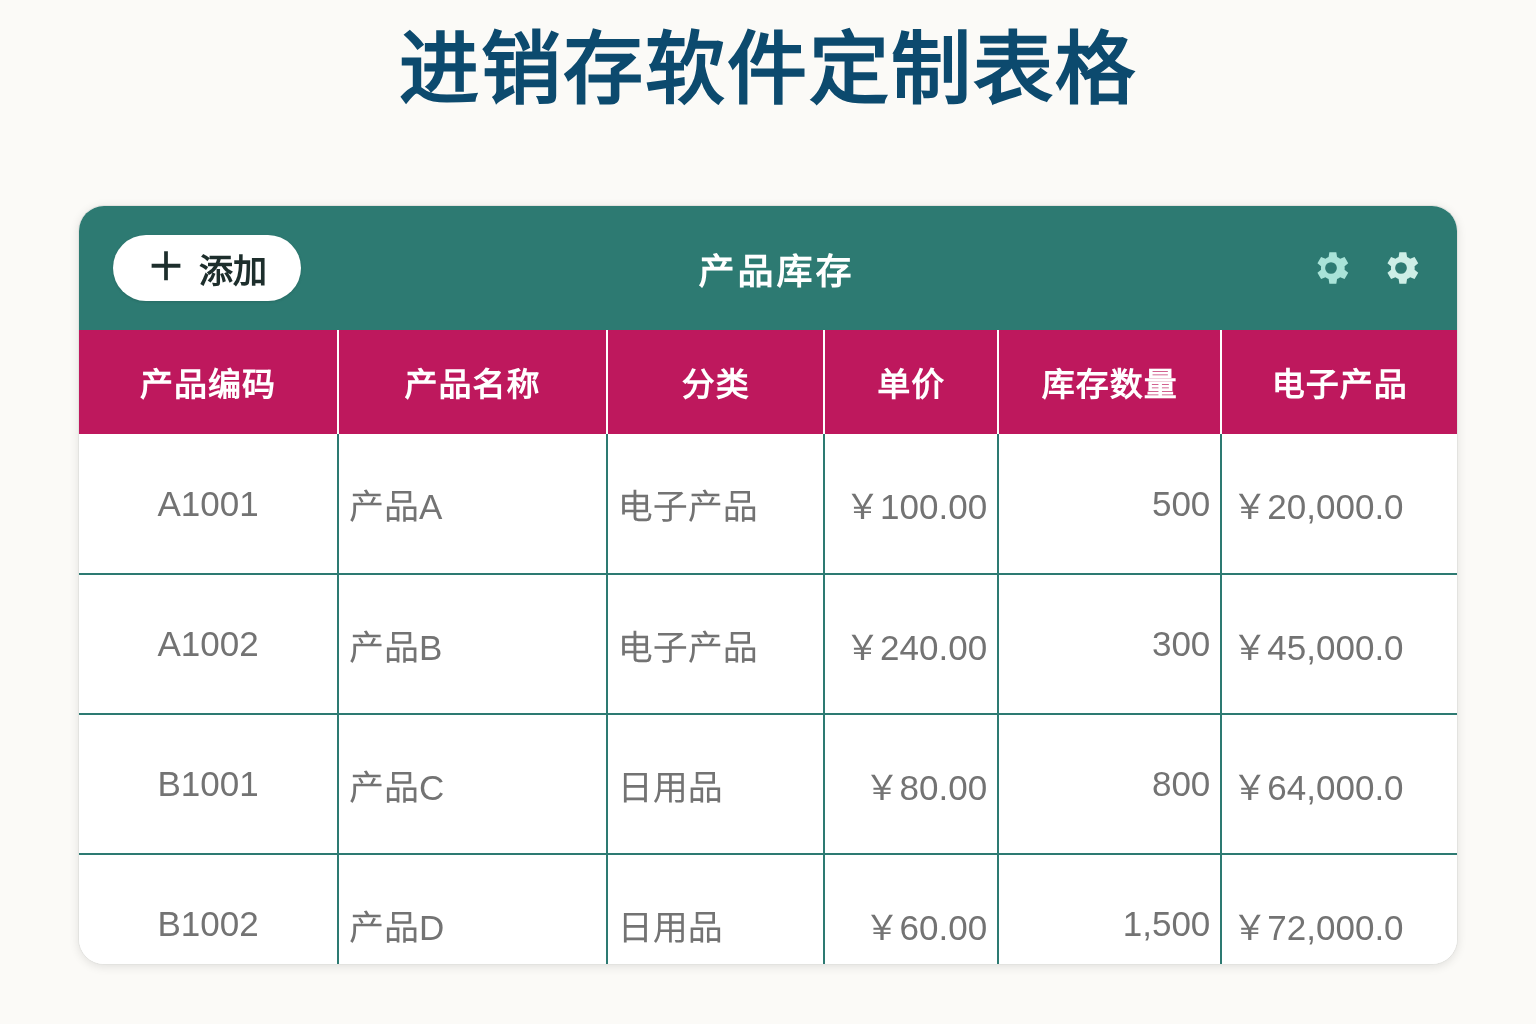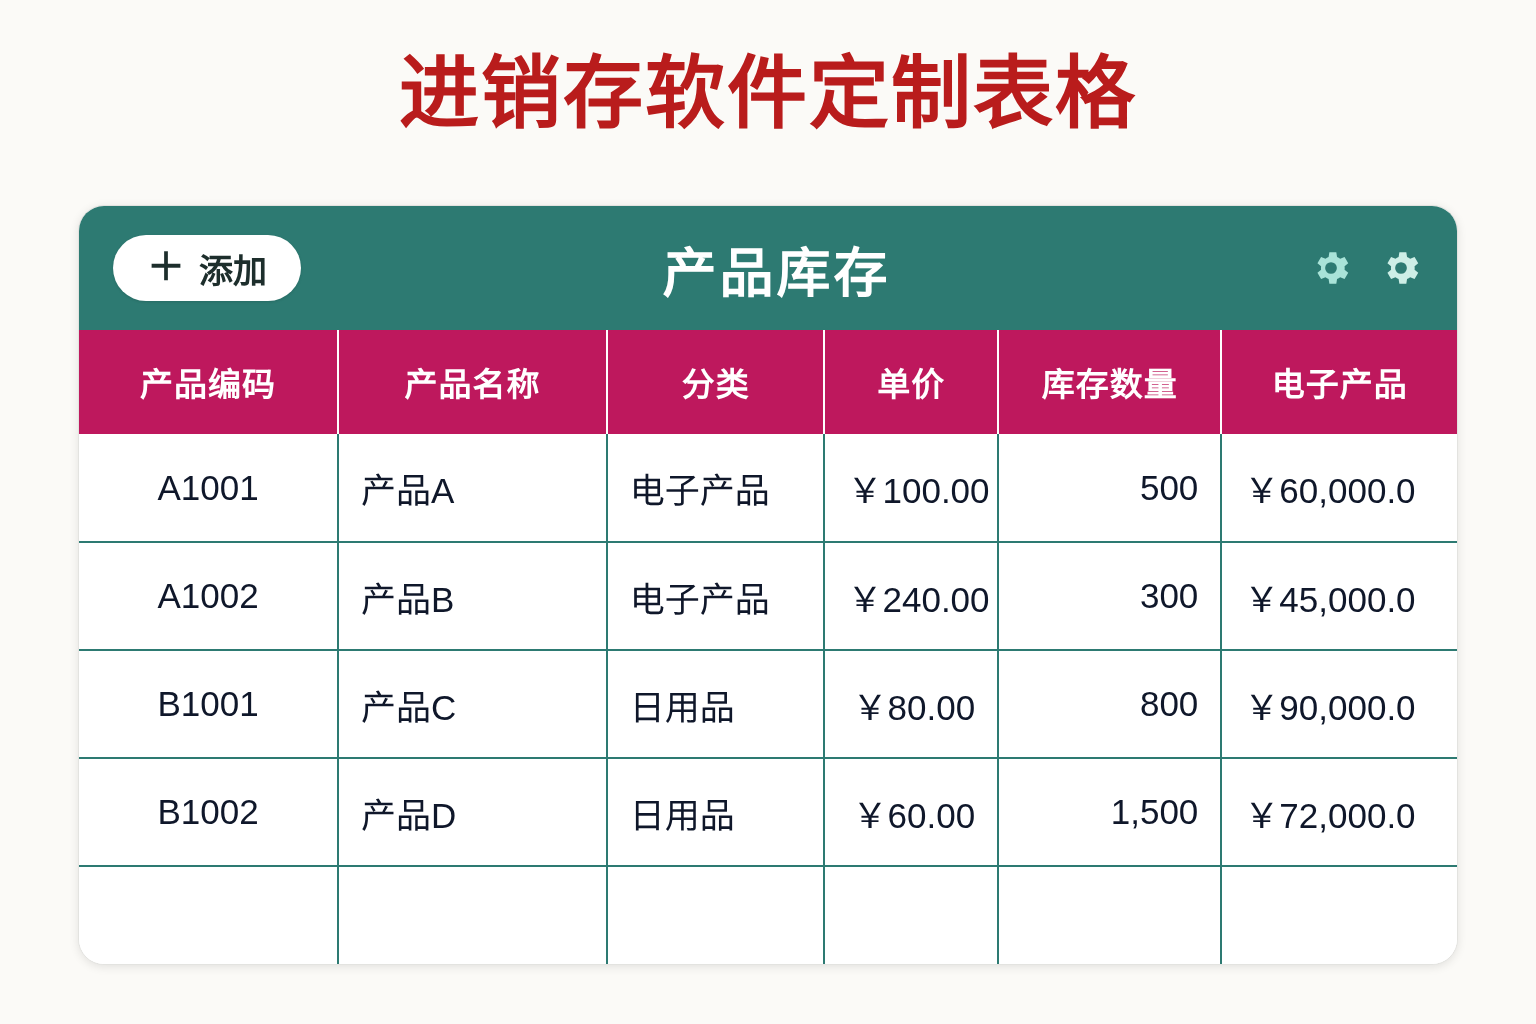--- a/index.html
+++ b/index.html
@@ -23,10 +23,10 @@
     text-align: center;
     font-size: 80px;
     font-weight: 700;
-    color: #b91c1c;
+    color: #0c4a6e;
     letter-spacing: 2px;
     margin: 0;
-    padding-top: 48px;
+    padding-top: 24px;
     line-height: 1.15;
   }
   .card {

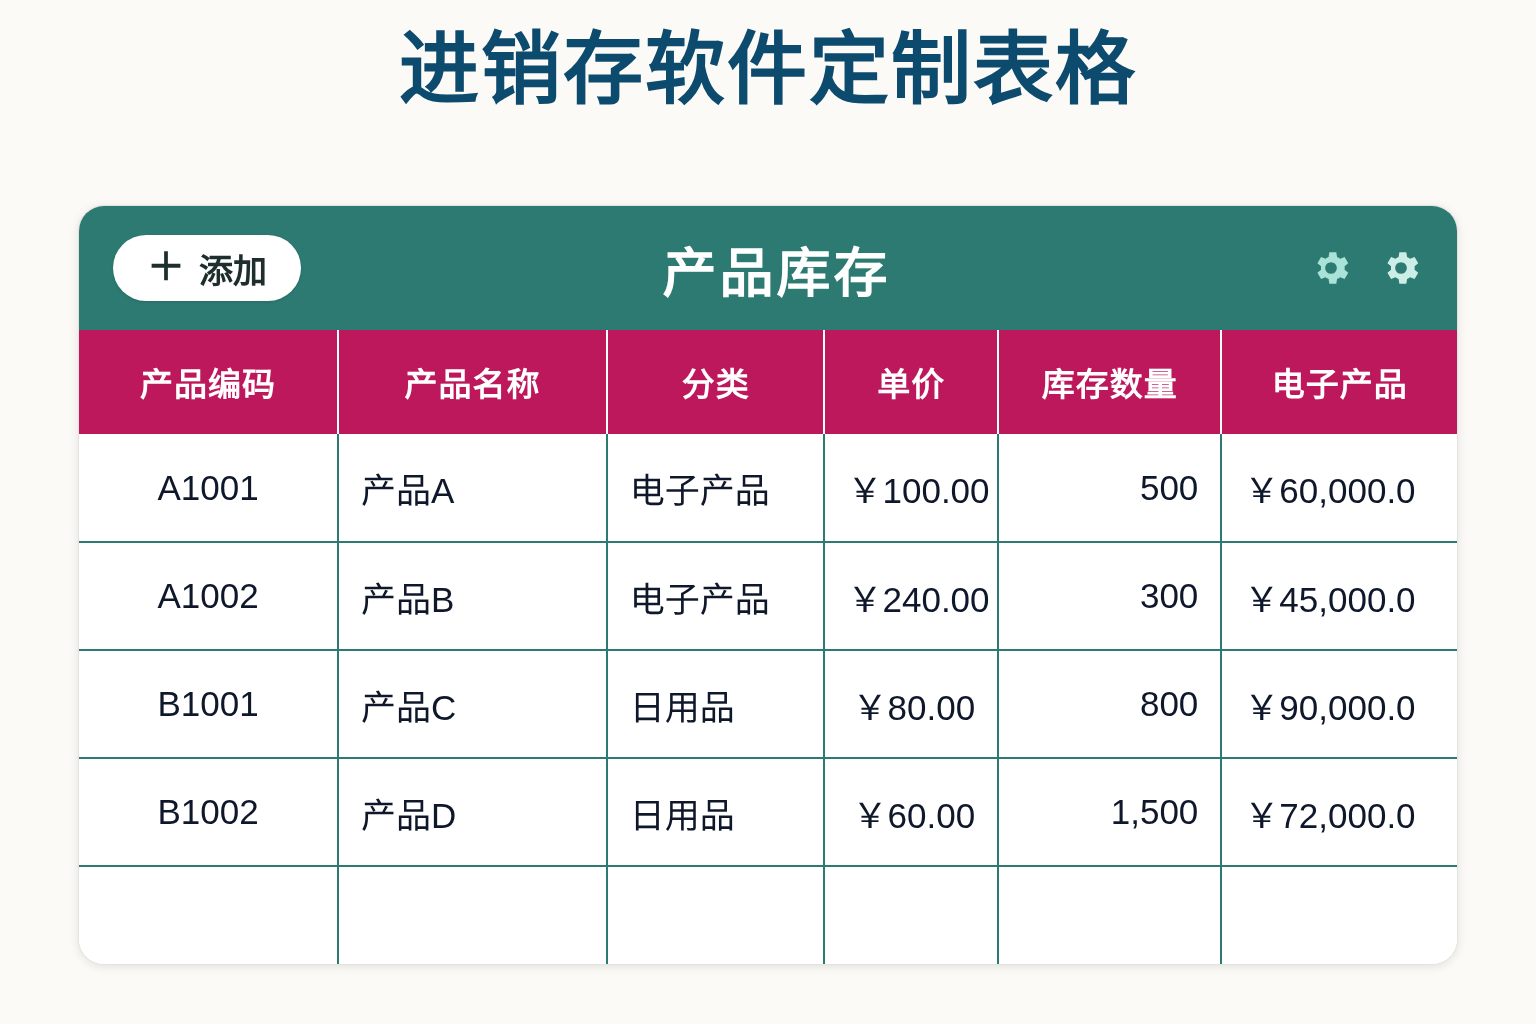--- a/index.html
+++ b/index.html
@@ -80,7 +80,7 @@
     left: 0;
     right: 0;
     text-align: center;
-    font-size: 54px;
+    font-size: 36px;
     font-weight: 700;
     color: #ffffff;
     letter-spacing: 3px;

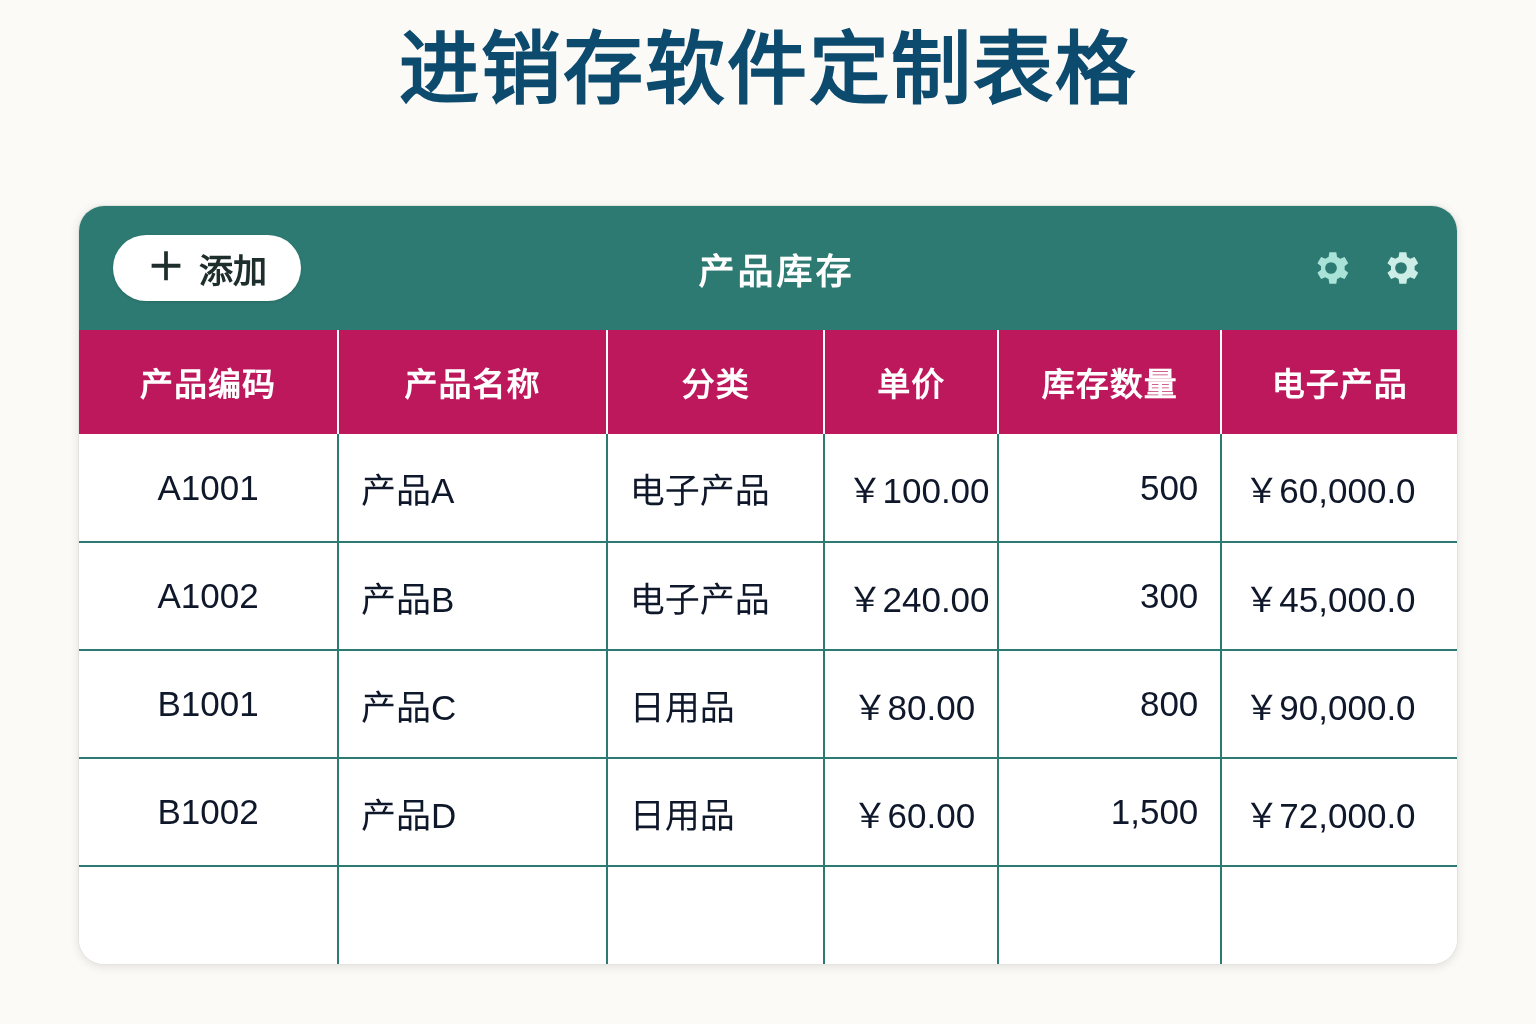--- a/index.html
+++ b/index.html
@@ -120,12 +120,12 @@
   thead th:last-child { border-right: none; }
 
   tbody td {
-    height: 108px;
+    height: 140px;
     font-size: 35px;
-    color: #0f172a;
+    color: #737373;
     border-right: 2px solid #2d7a72;
     border-bottom: 2px solid #2d7a72;
-    padding: 0 22px;
+    padding: 0 10px;
     box-sizing: border-box;
     background: #ffffff;
     font-weight: 400;

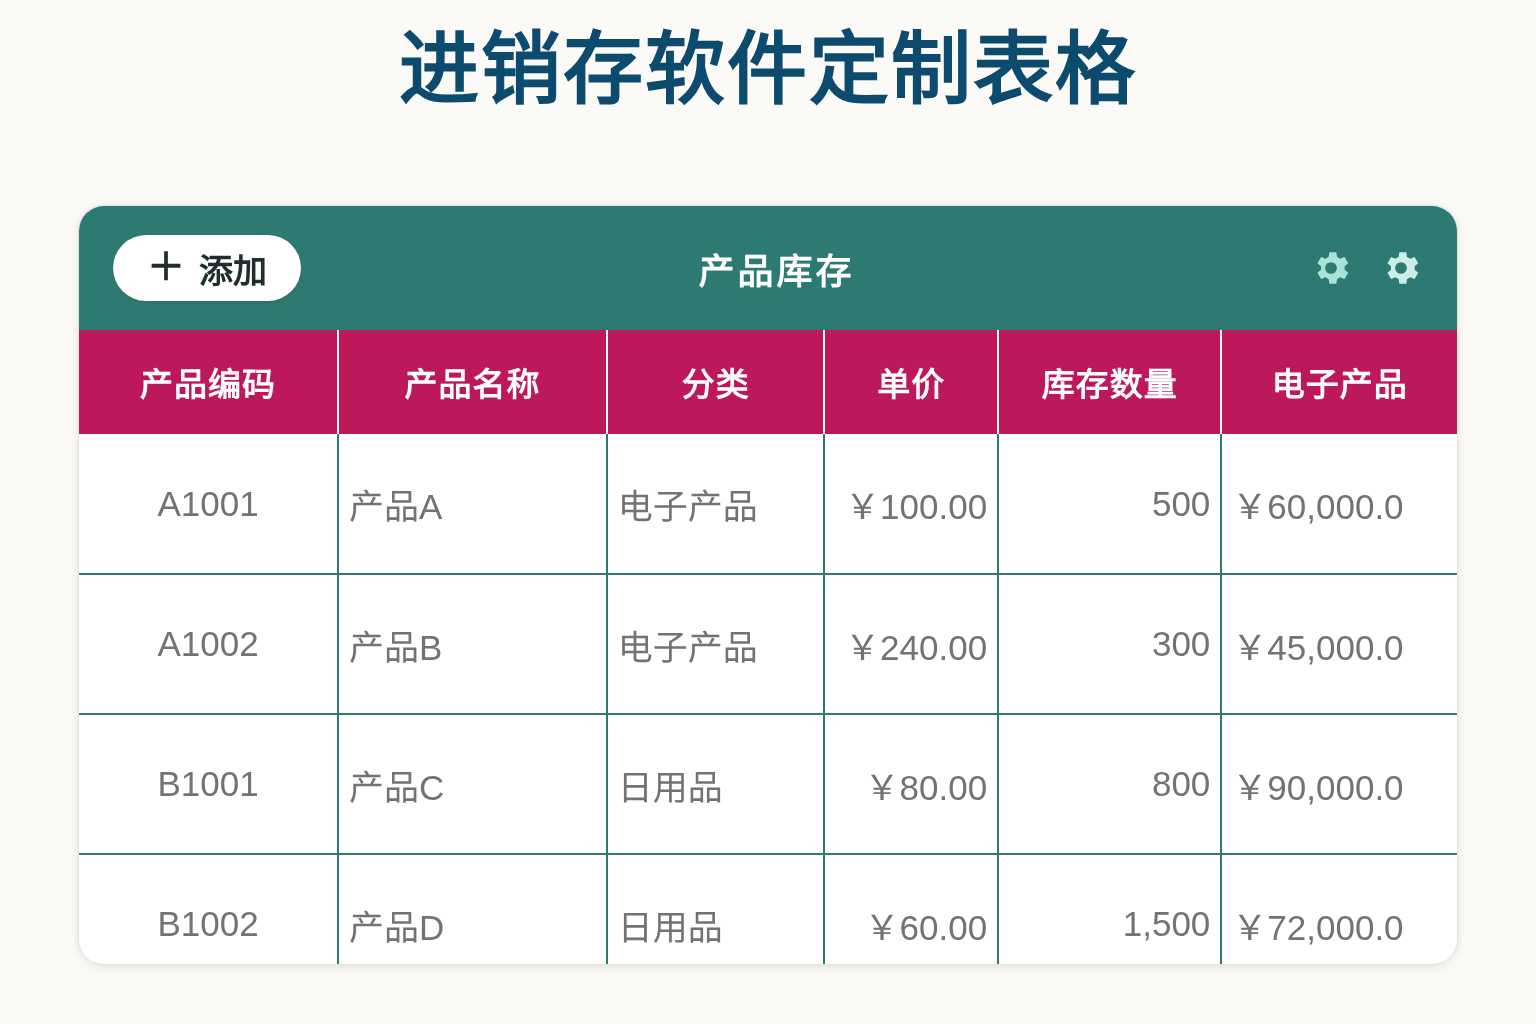--- a/index.html
+++ b/index.html
@@ -202,7 +202,7 @@
           <td class="c-cat">电子产品</td>
           <td class="c-price">￥100.00</td>
           <td class="c-qty">500</td>
-          <td class="c-amount">￥60,000.0</td>
+          <td class="c-amount">￥20,000.0</td>
         </tr>
         <tr>
           <td class="c-code">A1002</td>

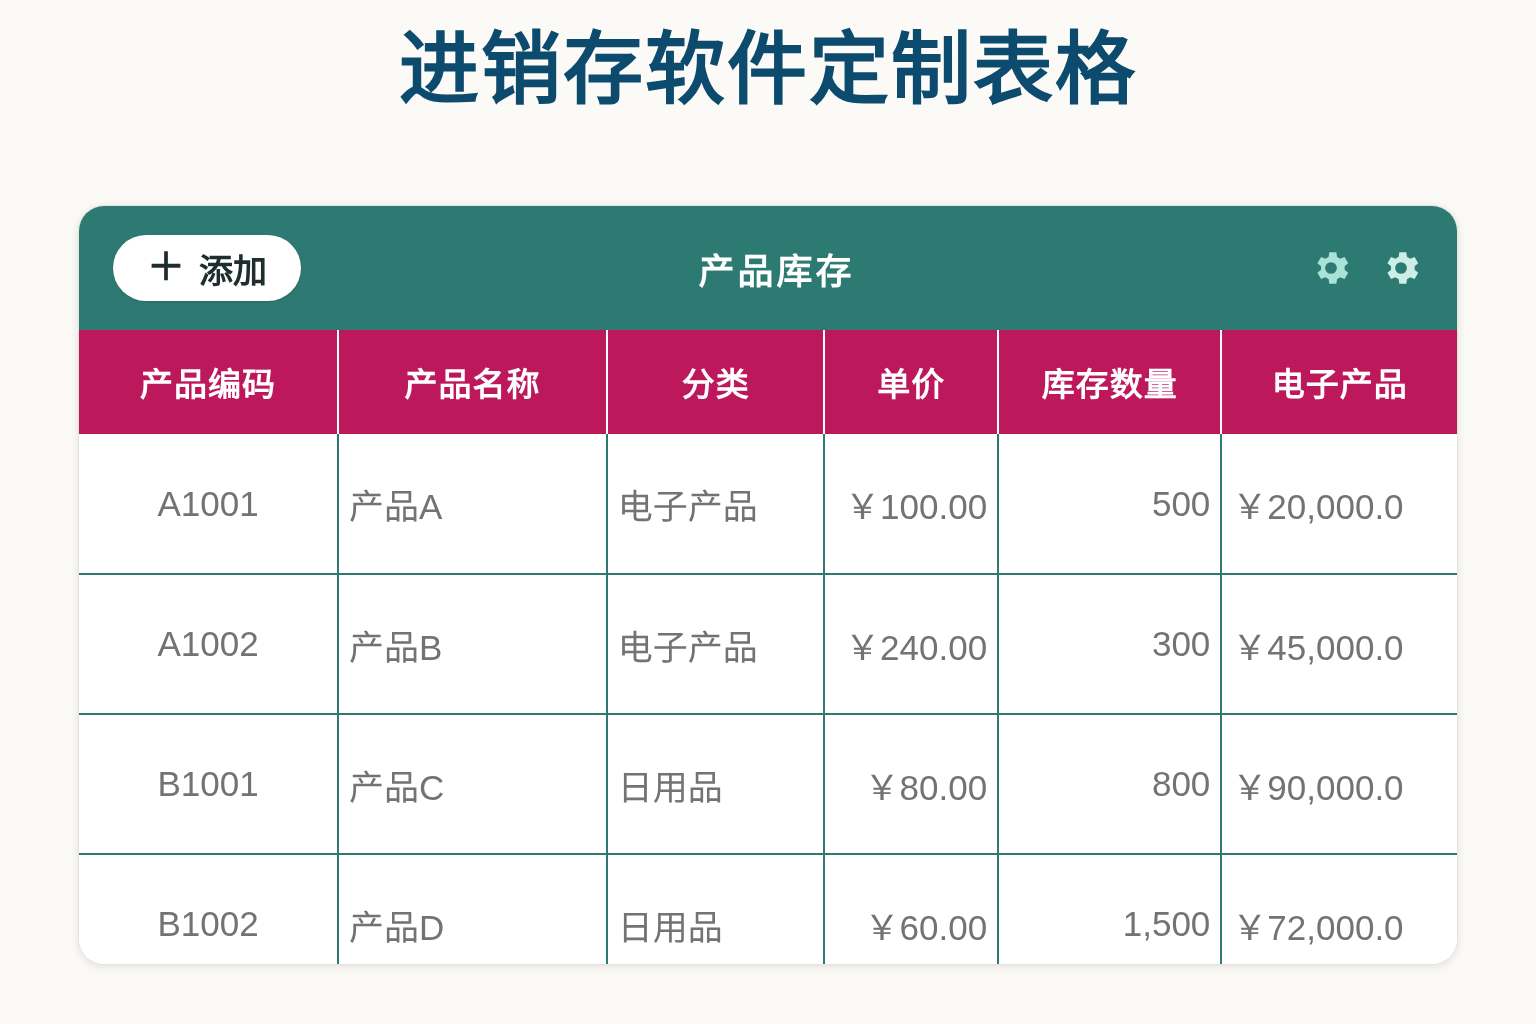--- a/index.html
+++ b/index.html
@@ -218,7 +218,7 @@
           <td class="c-cat">日用品</td>
           <td class="c-price">￥80.00</td>
           <td class="c-qty">800</td>
-          <td class="c-amount">￥90,000.0</td>
+          <td class="c-amount">￥64,000.0</td>
         </tr>
         <tr>
           <td class="c-code">B1002</td>

